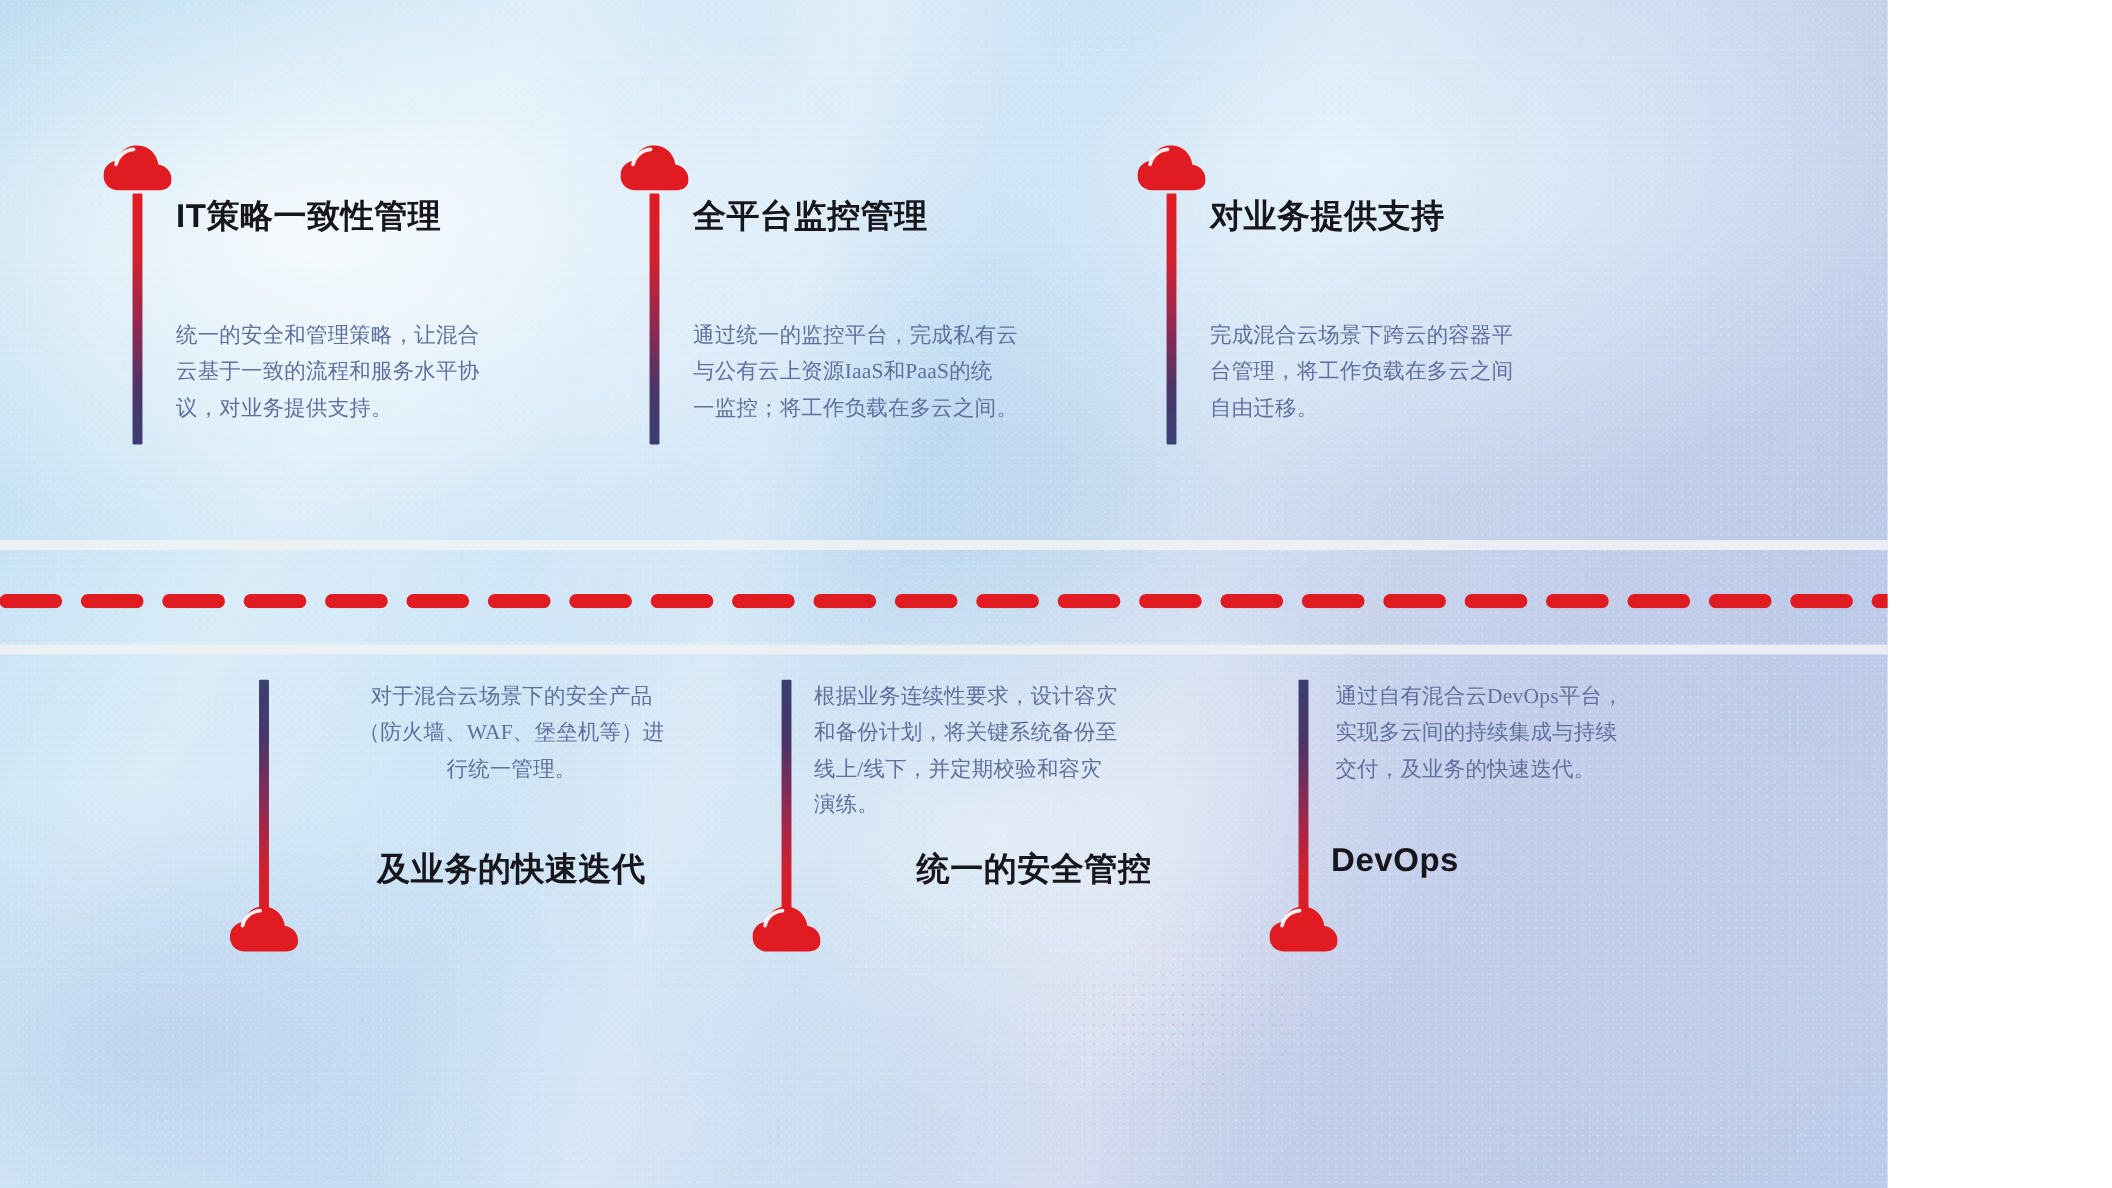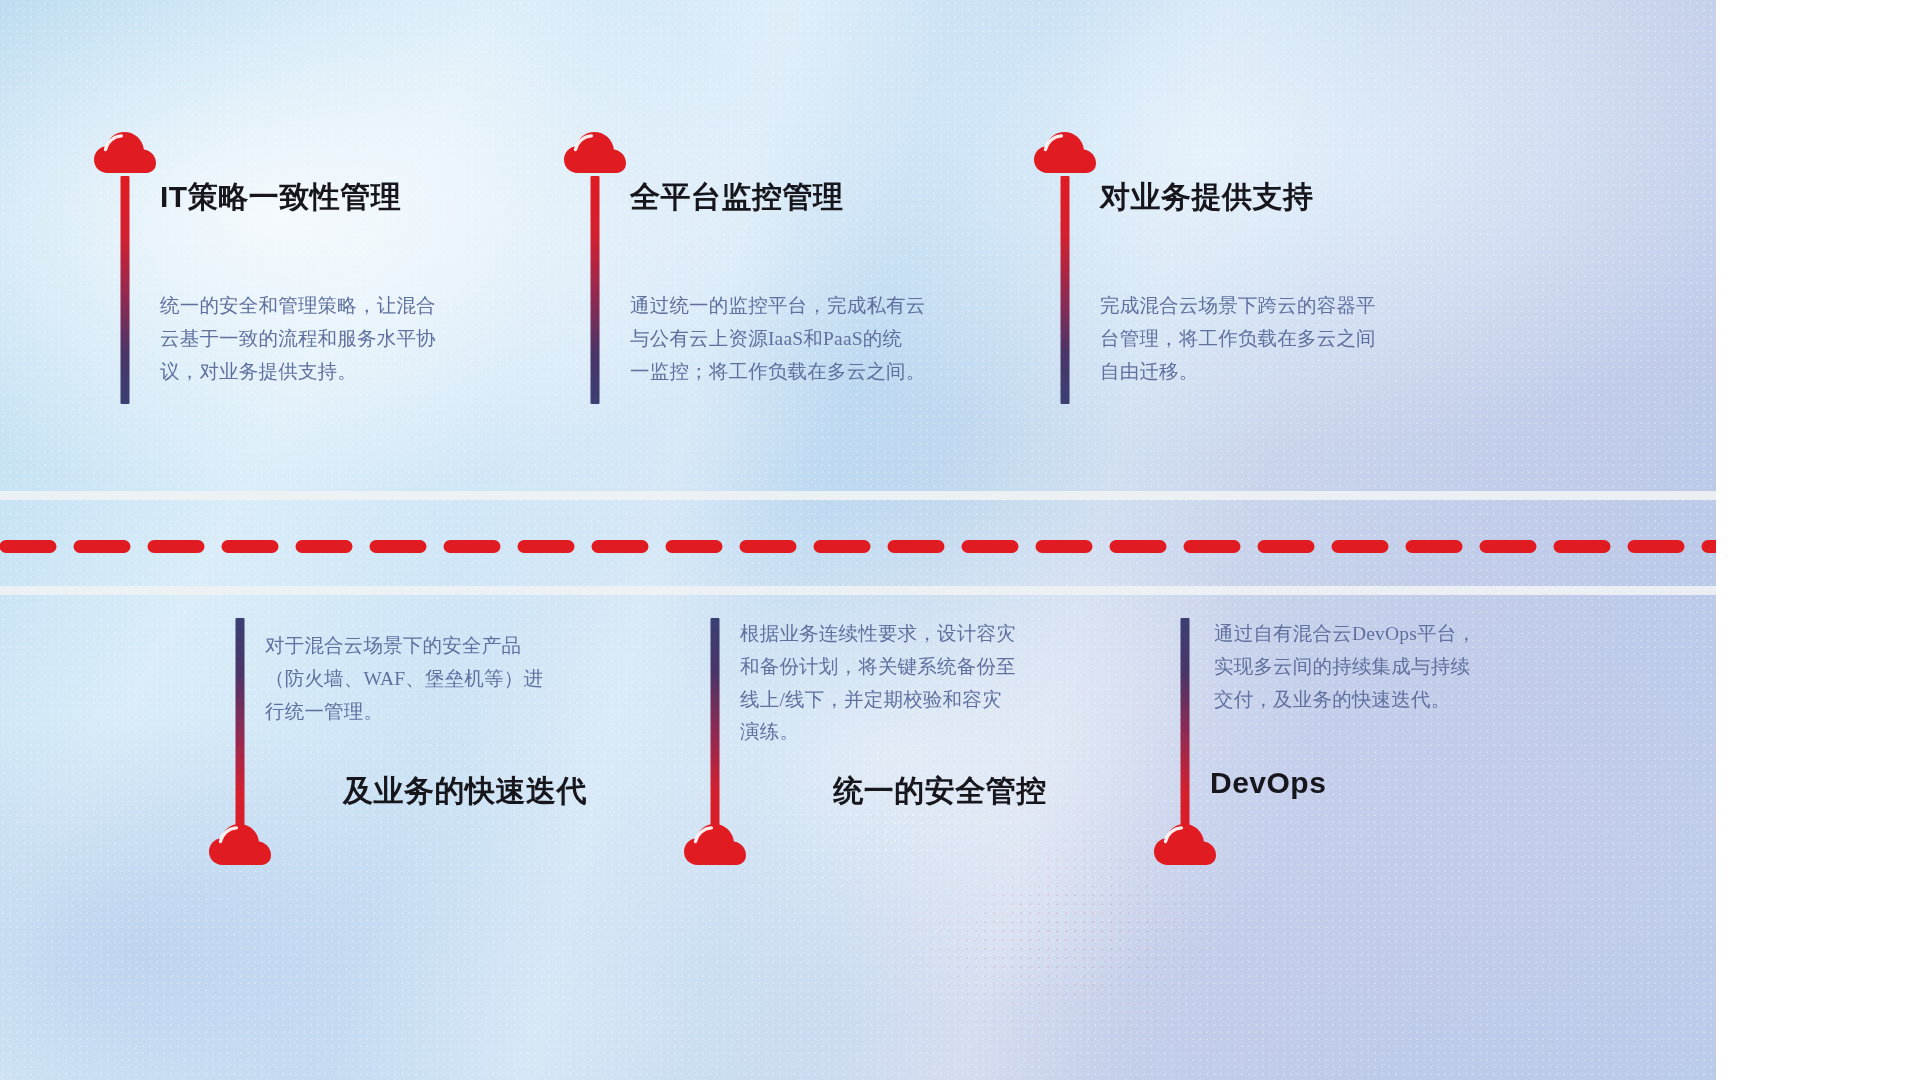--- a/index.html
+++ b/index.html
@@ -239,7 +239,7 @@
         </svg>
       </div>
     </div>
-    <div class="body body-ltr" style="top:12px; left:60px; text-align:left;">对于混合云场景下的安全产品
+    <div class="body body-ltr" style="top:0px; left:60px; text-align:center;">对于混合云场景下的安全产品
 （防火墙、WAF、堡垒机等）进
 行统一管理。</div>
     <div class="heading heading-ltr" style="top:158px; left:60px; width:400px; text-align:center;">及业务的快速迭代</div>

